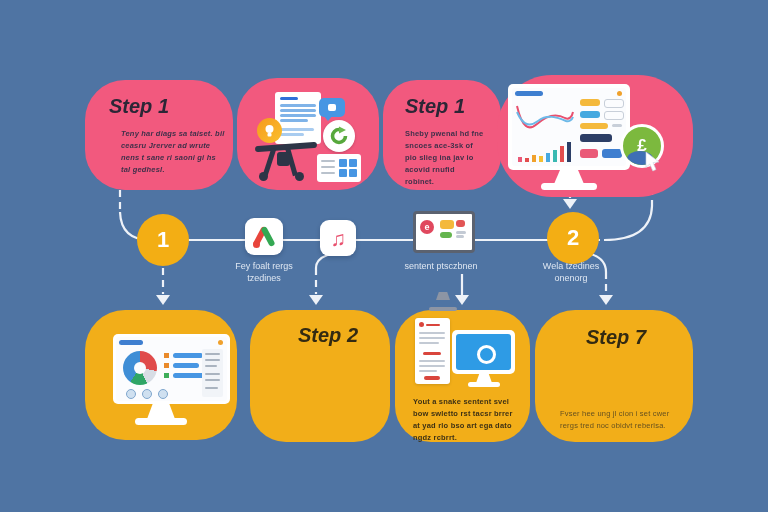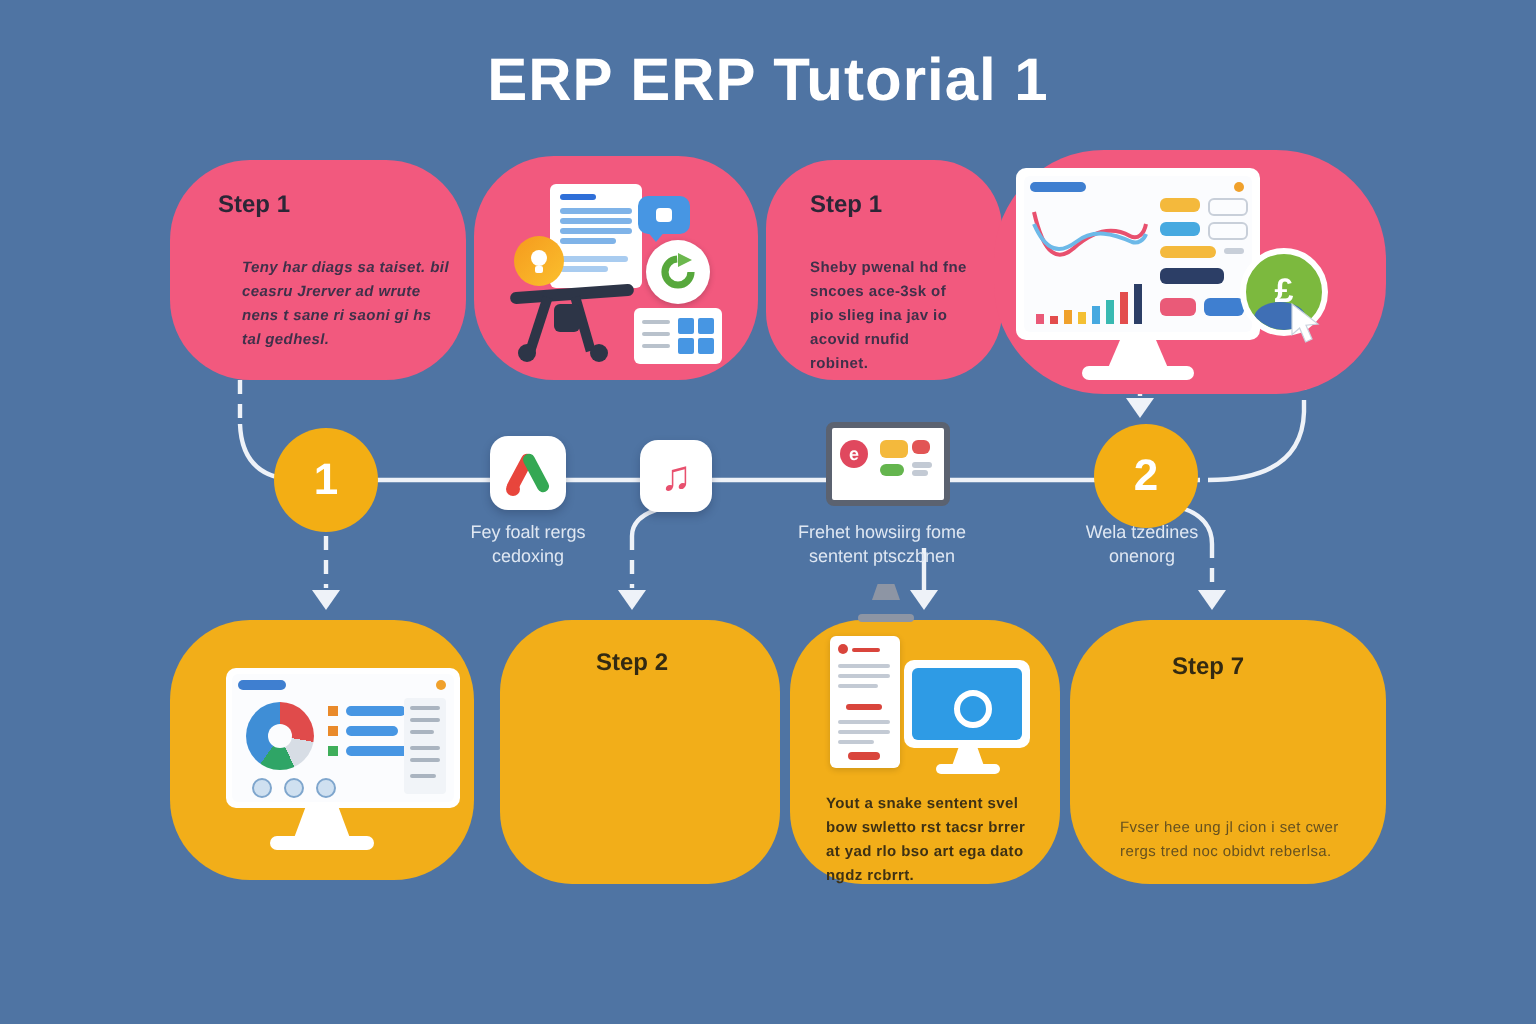--- a/index.html
+++ b/index.html
@@ -66,7 +66,6 @@
     </g>
   </svg>
 
-  <div id="title" class="abs">ERP ERP Tutorial 1</div>
 
   <div class="card pink" style="left:85px;top:80px;width:148px;height:110px;">
     <div class="step-title" style="left:24px;top:15px;">Step 1</div>

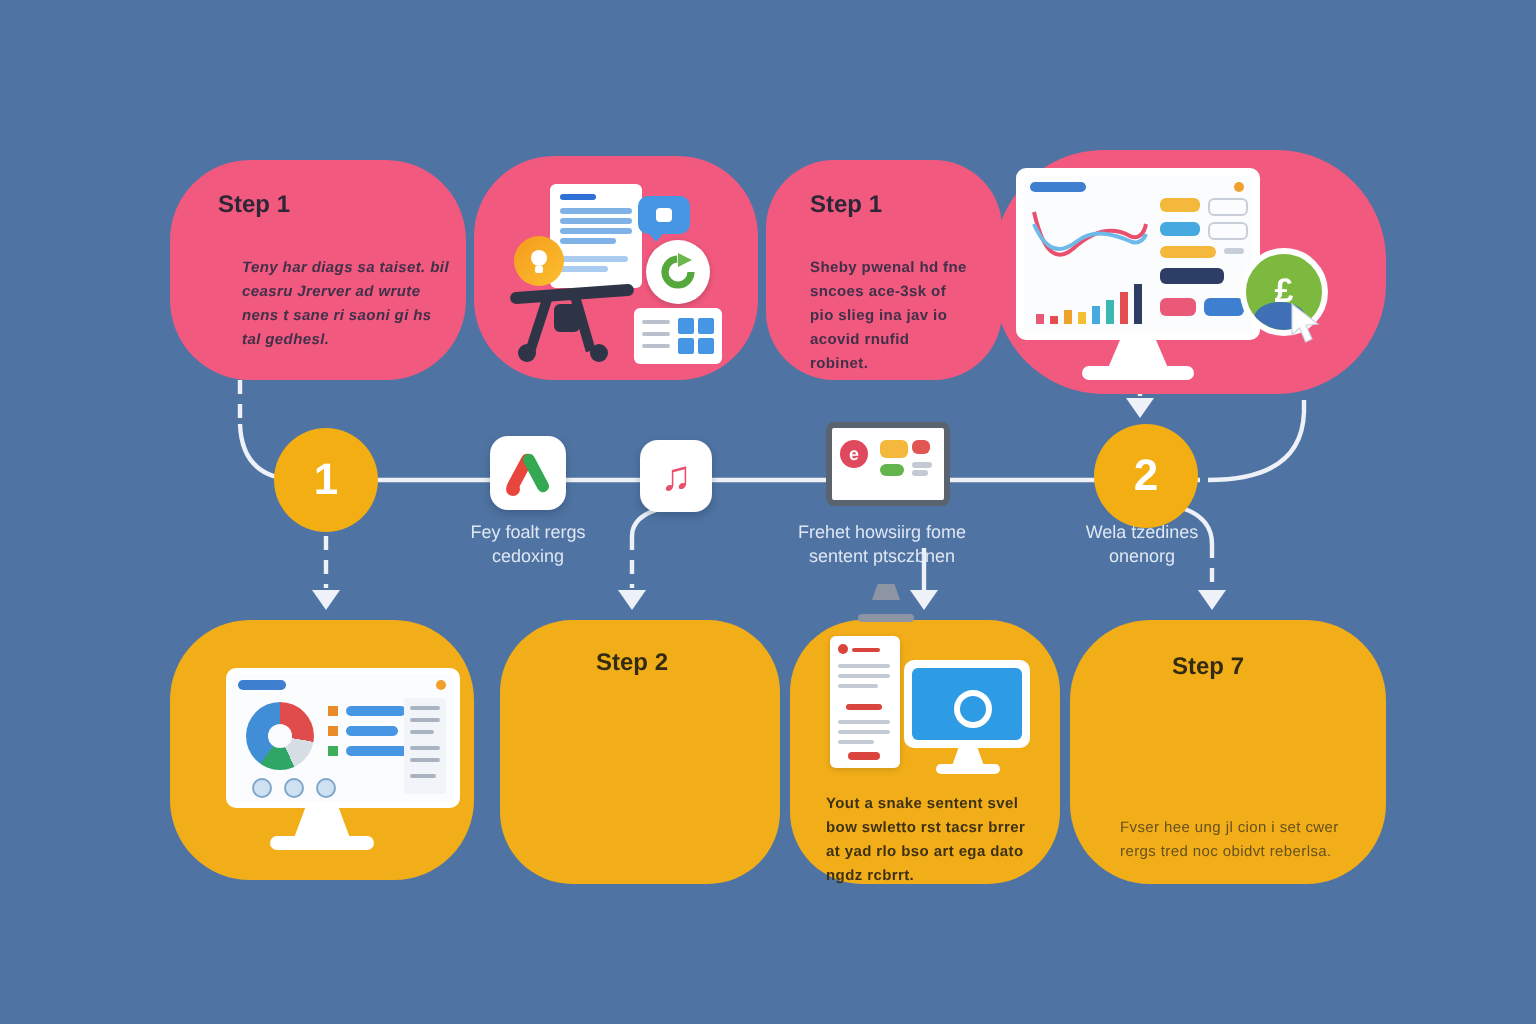--- a/index.html
+++ b/index.html
@@ -15,7 +15,7 @@
   .card{position:absolute;z-index:2;}
   .pink{background:#f2597e;border-radius:40px;}
   .yellow{background:#f2ae19;border-radius:38px;}
-  .step-title{position:absolute;font-weight:bold;color:#2c2636;font-size:12px;}
+  .step-title{position:absolute;font-weight:bold;color:#2c2636;font-size:20px;font-style:italic;}
   .step-body{position:absolute;font-size:7.5px;line-height:1.6;color:#40304a;font-weight:bold;letter-spacing:.2px;}
   .yellow .step-title{color:#332a12;margin-left:26px;}
   .yellow .step-body{color:#3e3114;}

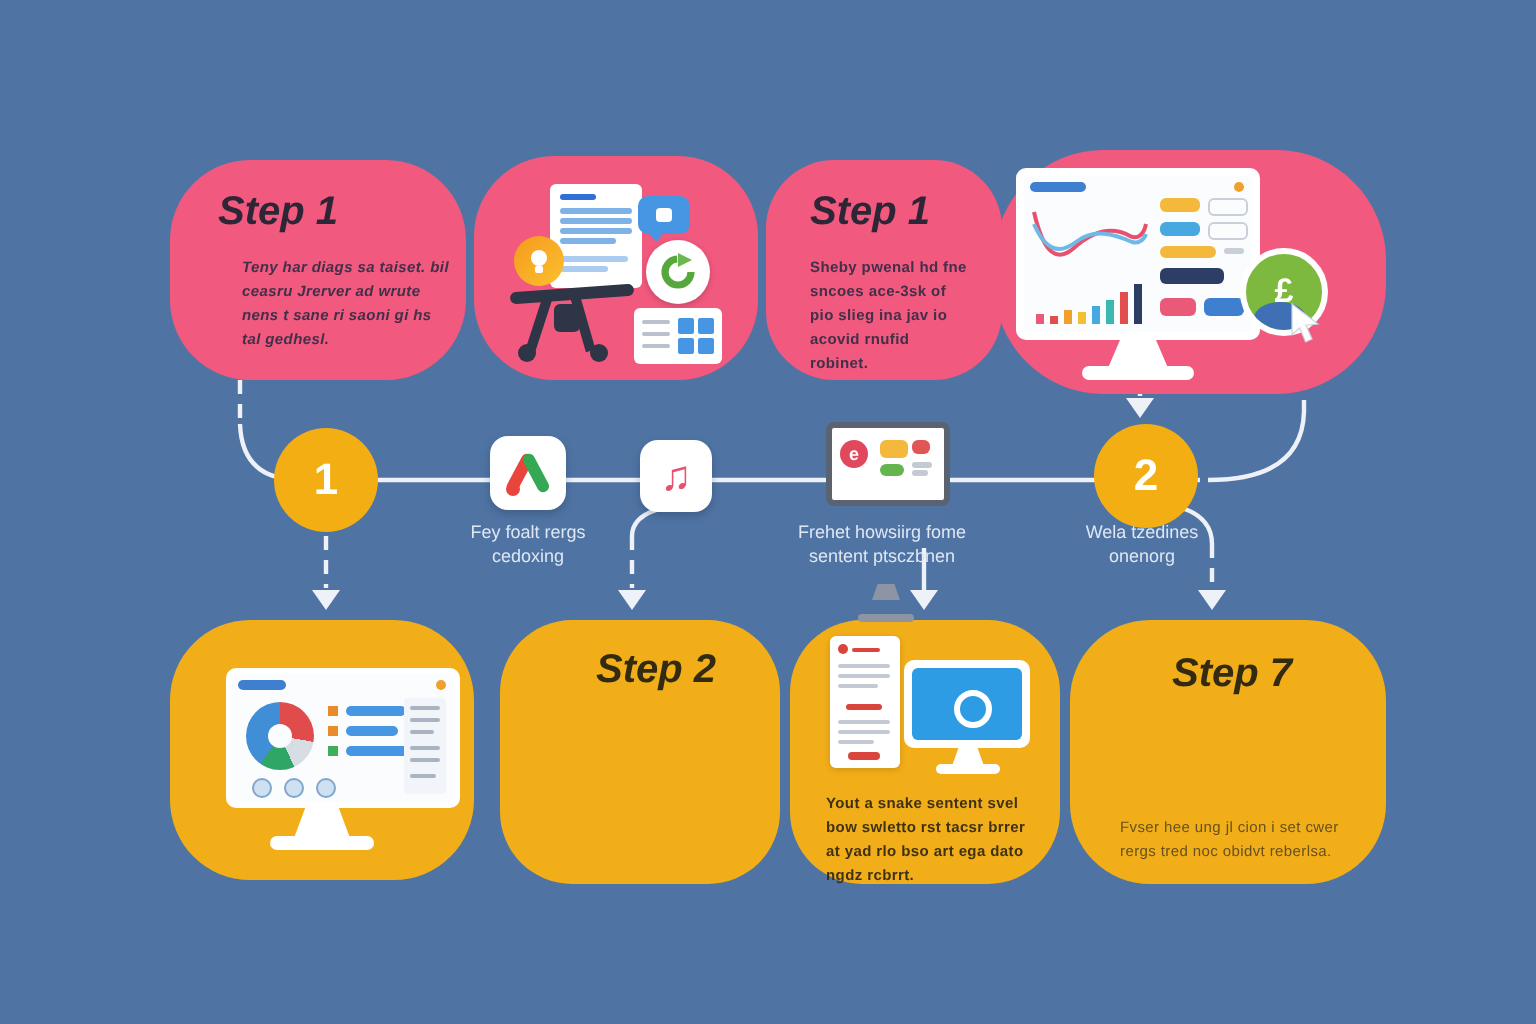--- a/index.html
+++ b/index.html
@@ -208,7 +208,6 @@
     <div>cedoxing</div>
   </div>
   <div class="cap" style="left:376px;top:260px;width:130px;">
-    <div>Frehet howsiirg fome</div>
     <div>sentent ptsczbnen</div>
   </div>
   <div class="cap" style="left:516px;top:260px;width:110px;">

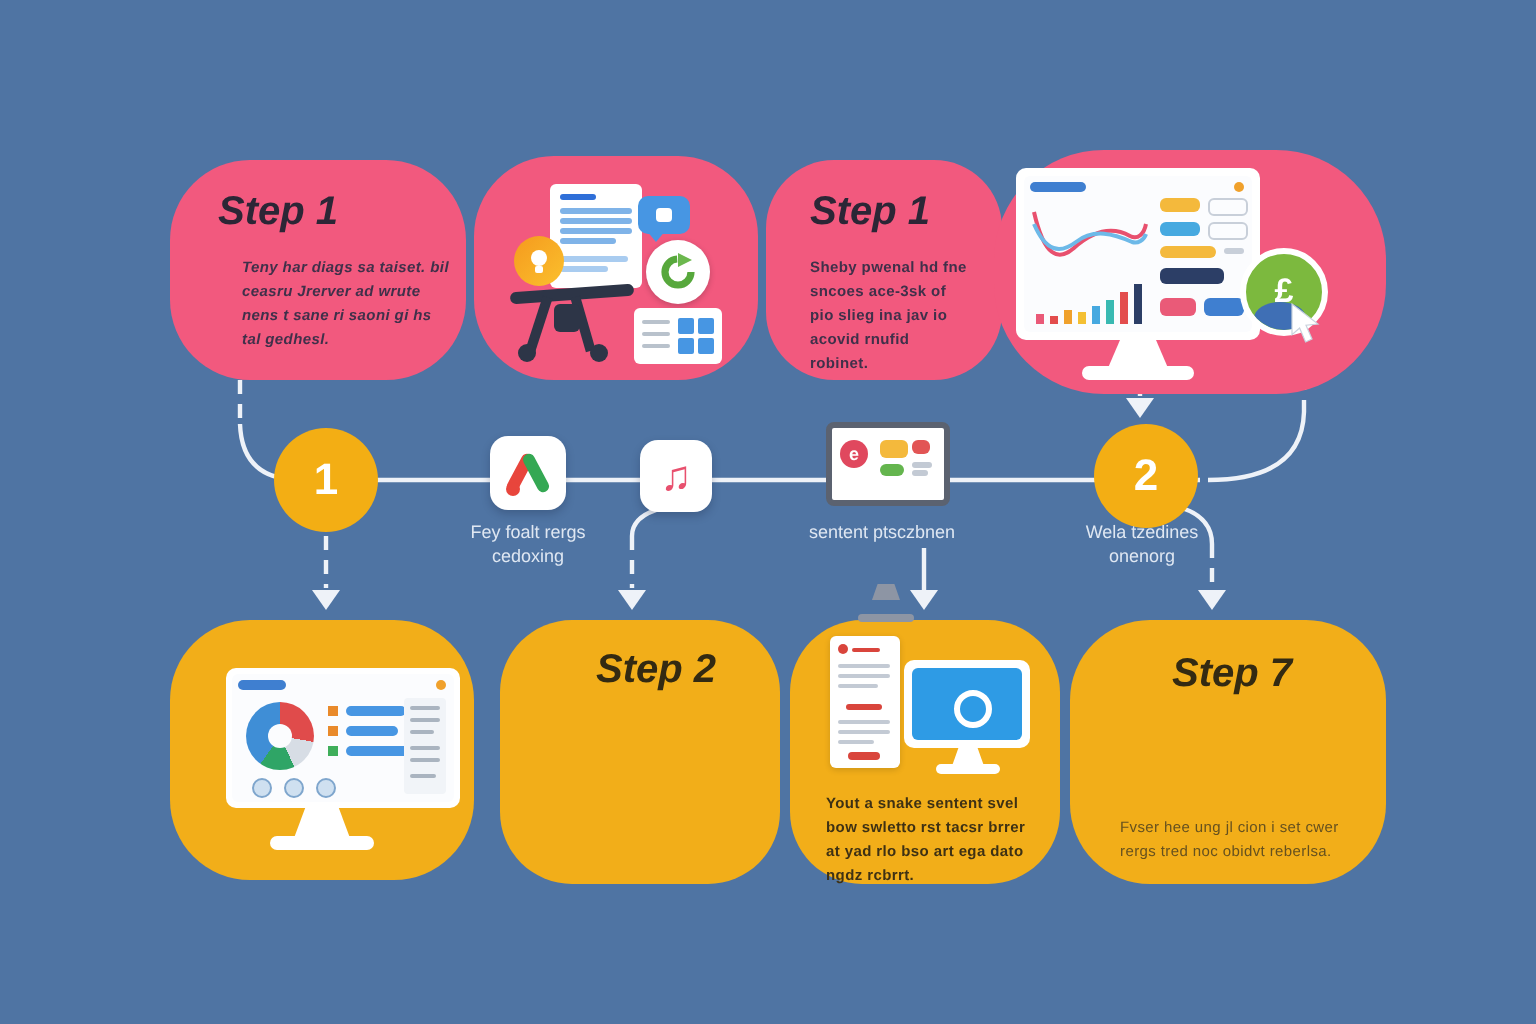--- a/index.html
+++ b/index.html
@@ -205,7 +205,7 @@
 
   <div class="cap" style="left:204px;top:260px;width:120px;">
     <div>Fey foalt rergs</div>
-    <div>cedoxing</div>
+    <div>tzedines</div>
   </div>
   <div class="cap" style="left:376px;top:260px;width:130px;">
     <div>sentent ptsczbnen</div>

